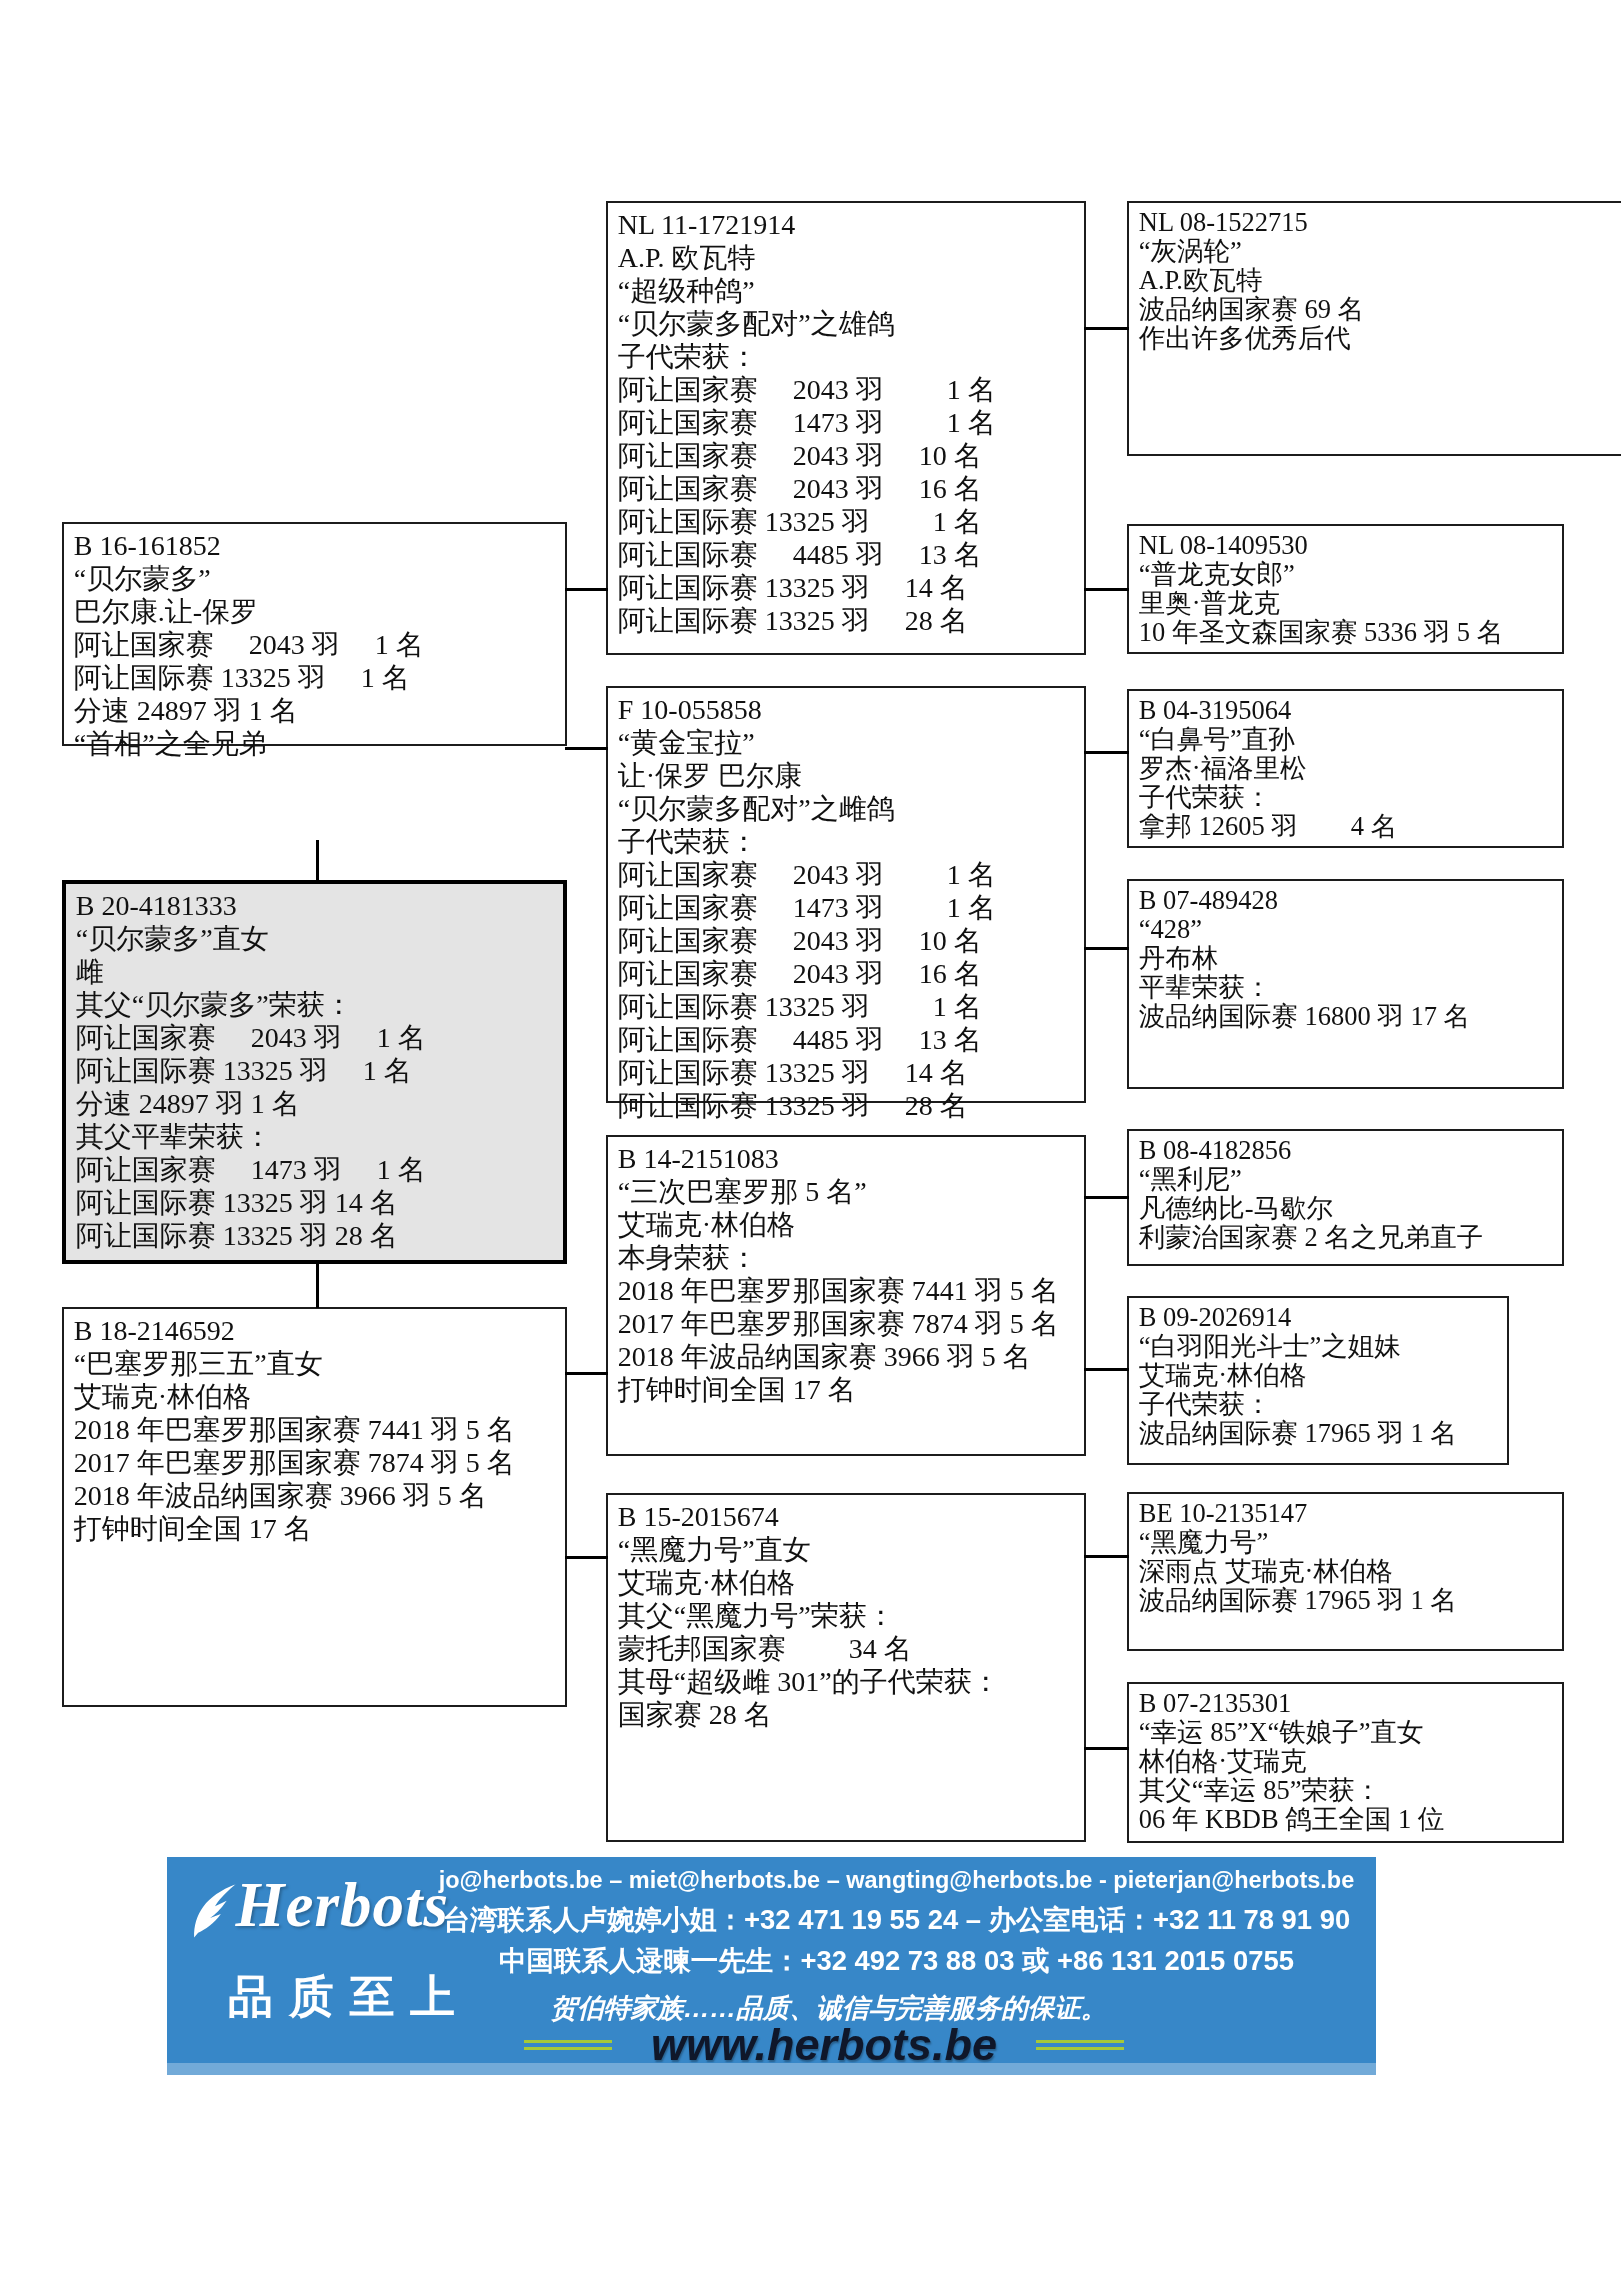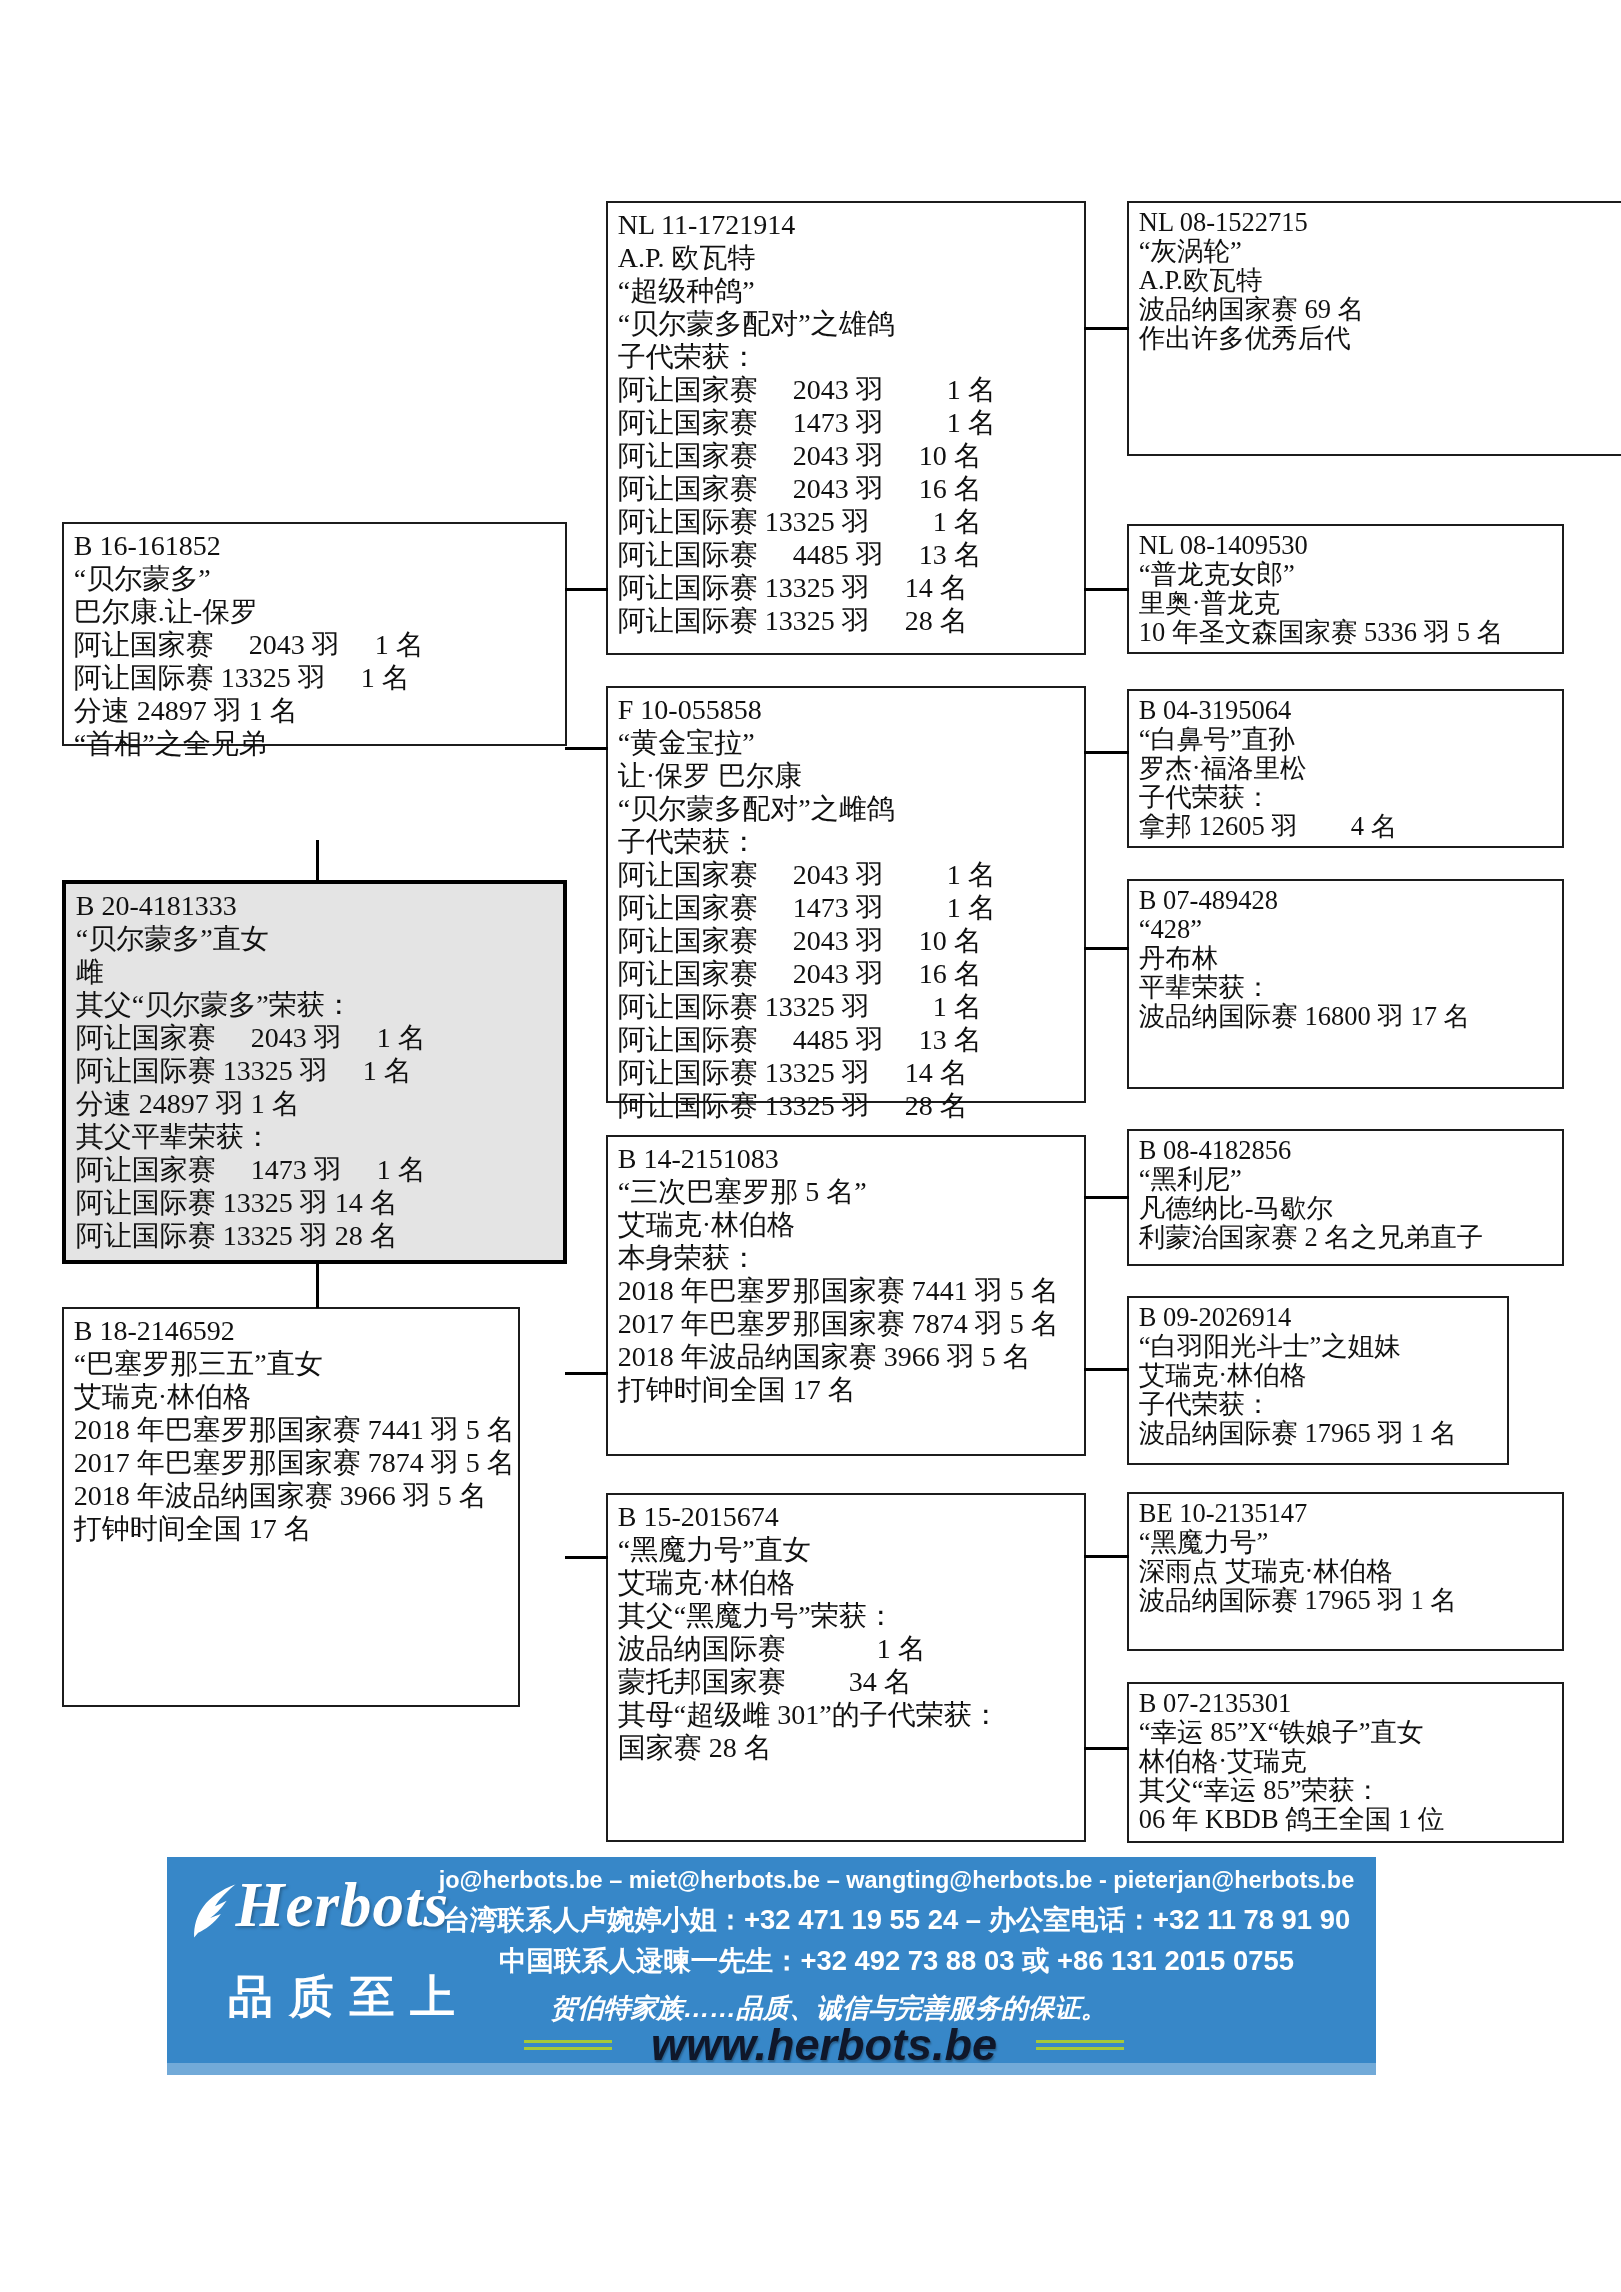--- a/index.html
+++ b/index.html
@@ -62,7 +62,7 @@
       <div class="ln">阿让国际赛 13325 羽 14 名</div>
       <div class="ln">阿让国际赛 13325 羽 28 名</div>
     </div>
-  <div class="box" id="dam-box" style="left:62px;top:1307px;width:458px;height:400px">
+  <div class="box" id="dam-box" style="left:62px;top:1307px;width:505px;height:400px">
       <div class="ln">B 18-2146592</div>
       <div class="ln">“巴塞罗那三五”直女</div>
       <div class="ln">艾瑞克·林伯格</div>

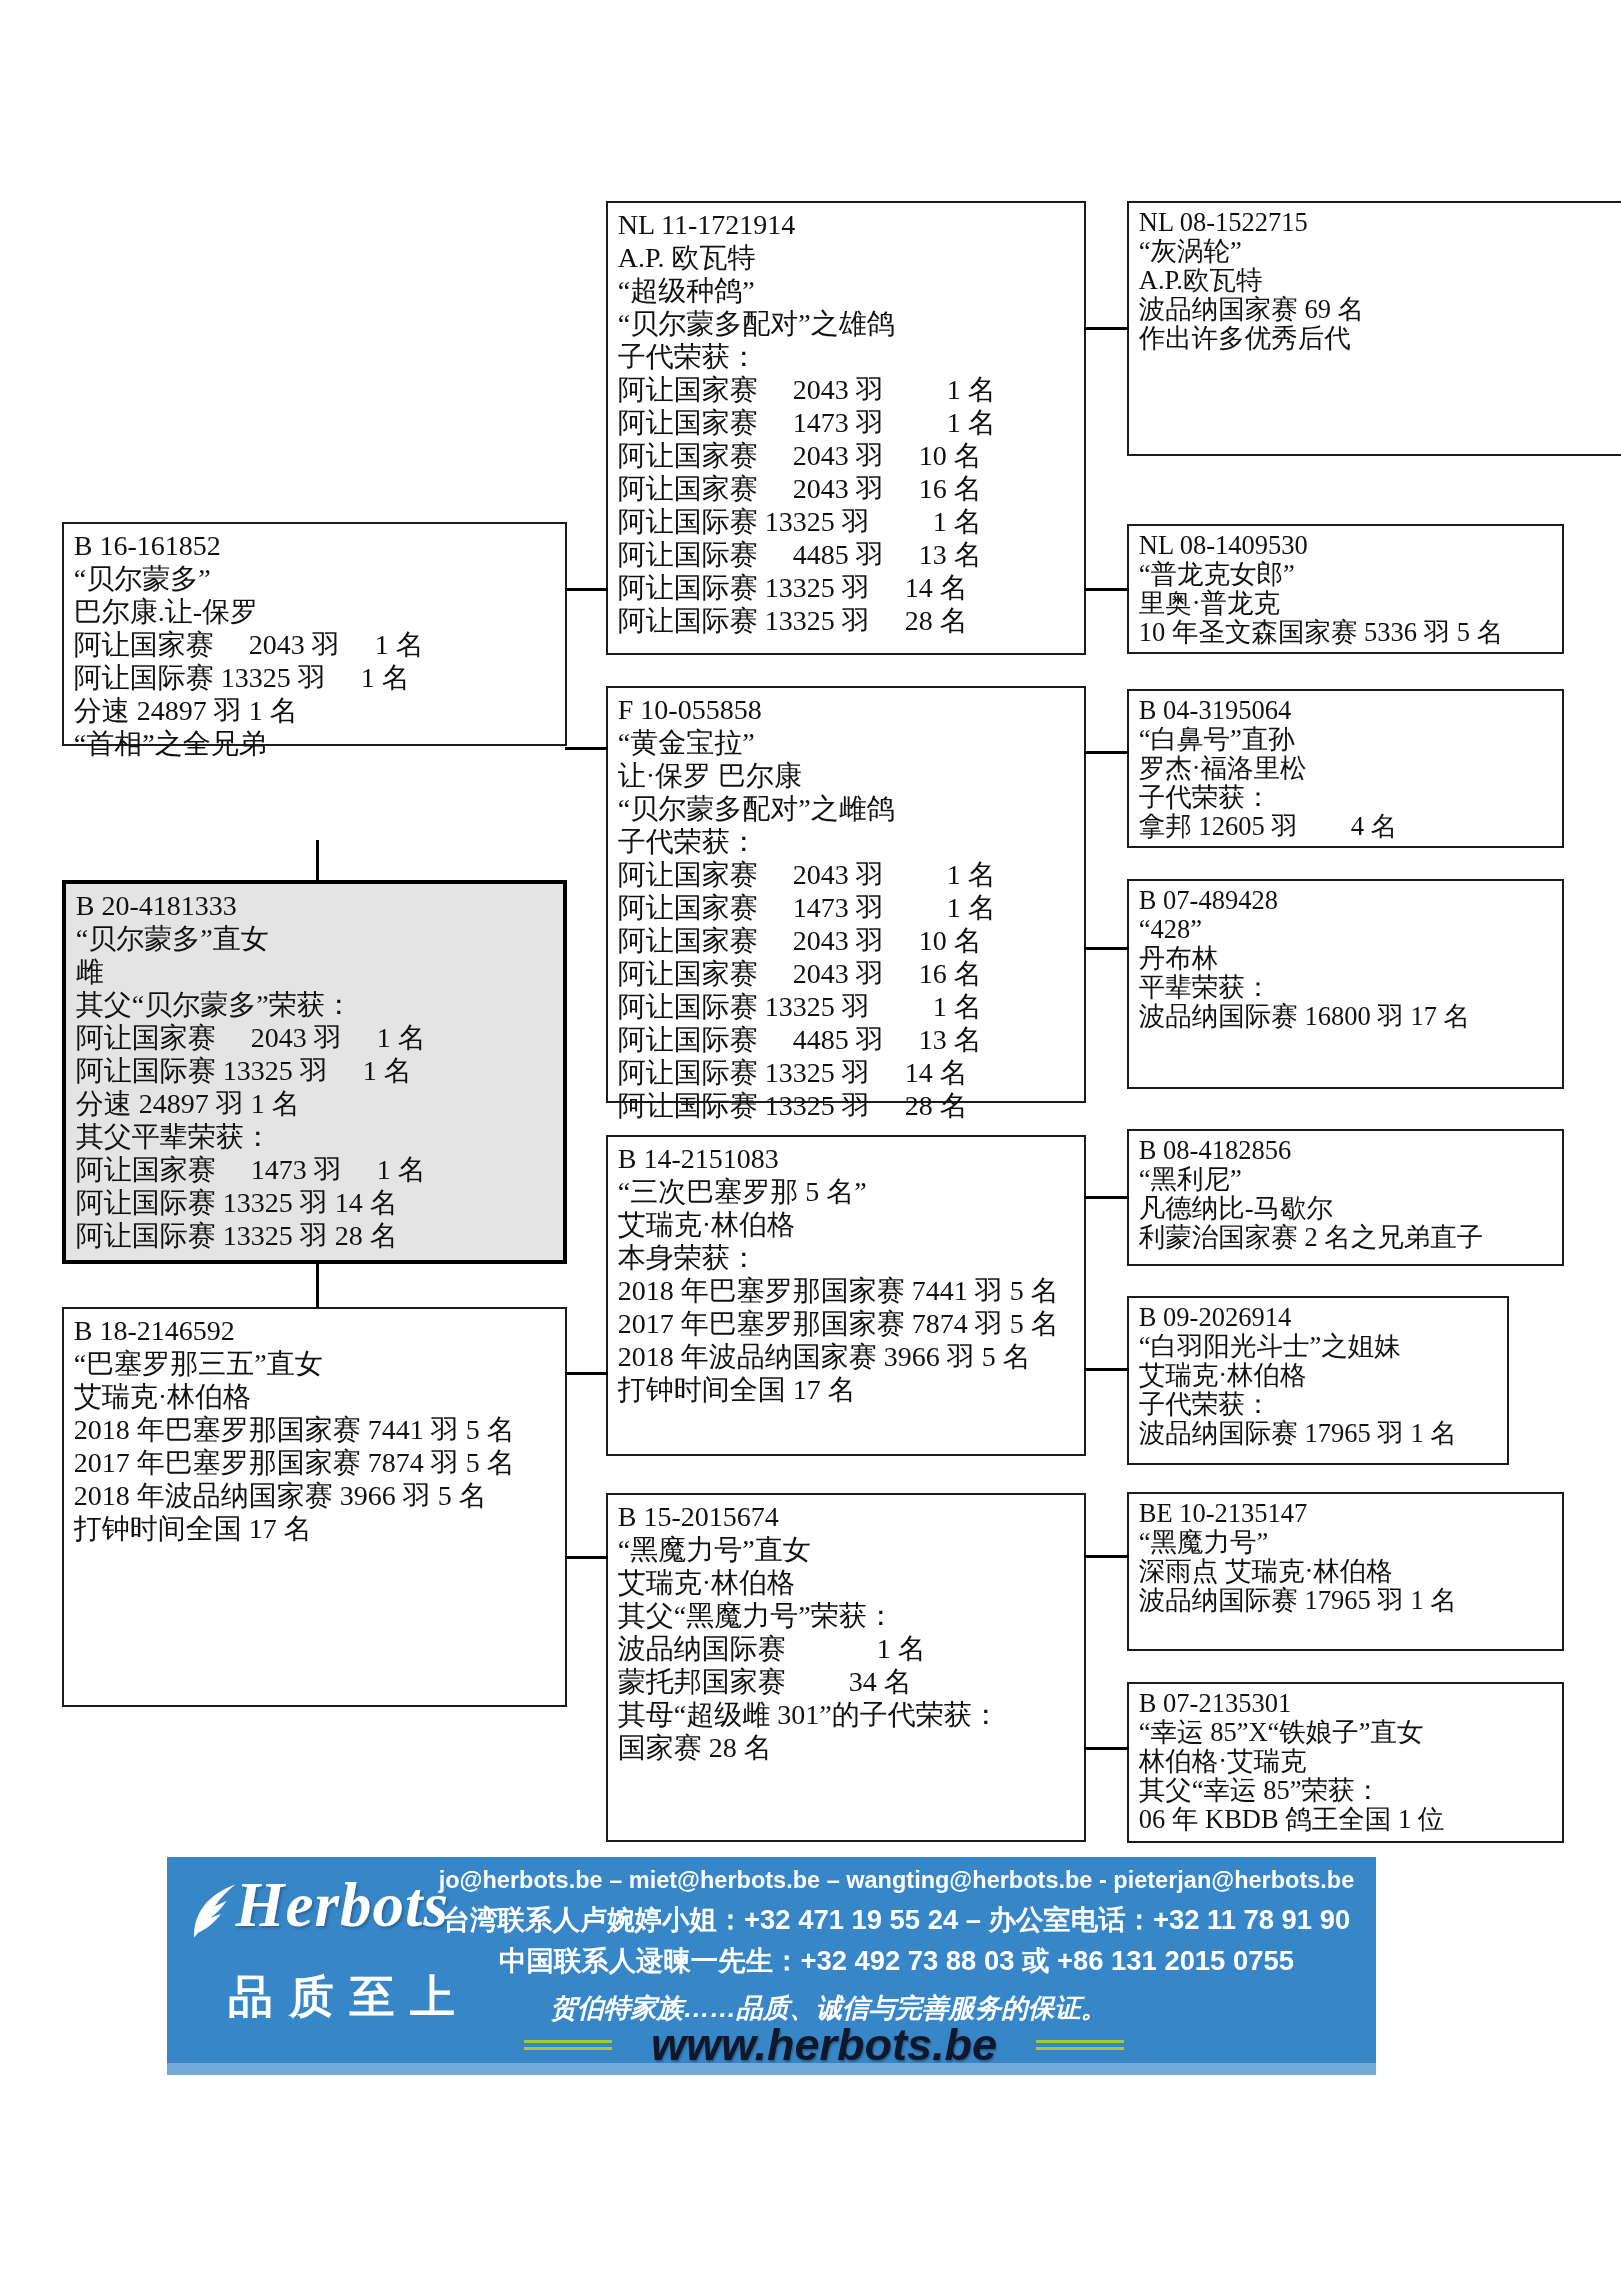--- a/index.html
+++ b/index.html
@@ -117,7 +117,6 @@
       <div class="ln">“黑魔力号”直女</div>
       <div class="ln">艾瑞克·林伯格</div>
       <div class="ln">其父“黑魔力号”荣获：</div>
-      <div class="ln">波品纳国际赛　　　 1 名</div>
       <div class="ln">蒙托邦国家赛　　 34 名</div>
       <div class="ln">其母“超级雌 301”的子代荣获：</div>
       <div class="ln">国家赛 28 名</div>

